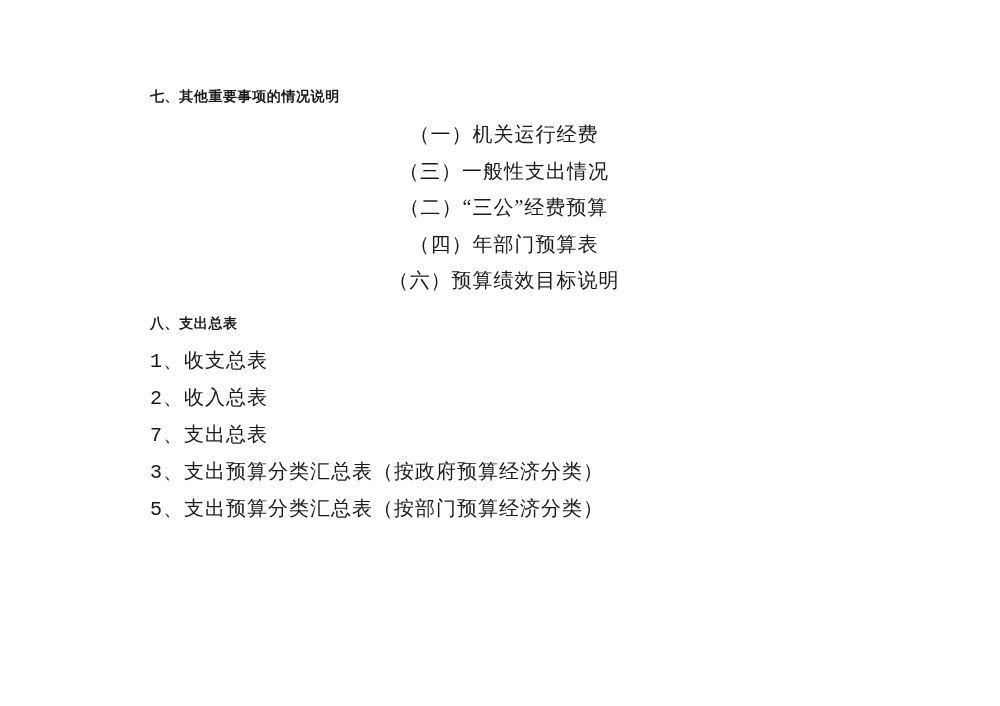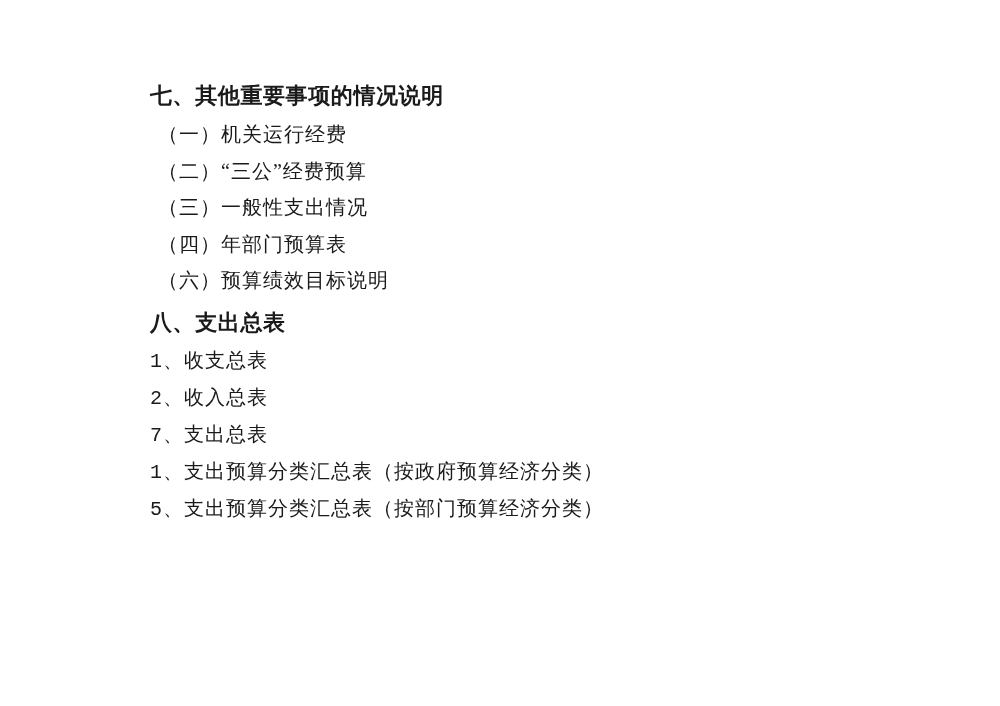--- a/index.html
+++ b/index.html
@@ -33,7 +33,7 @@
   .heading {
     font-family: "Liberation Sans", sans-serif;
     font-weight: bold;
-    font-size: 22px;
+    font-size: 14px;
     line-height: 36px;
     margin: 0 0 2px 0;
     letter-spacing: 0.6px;

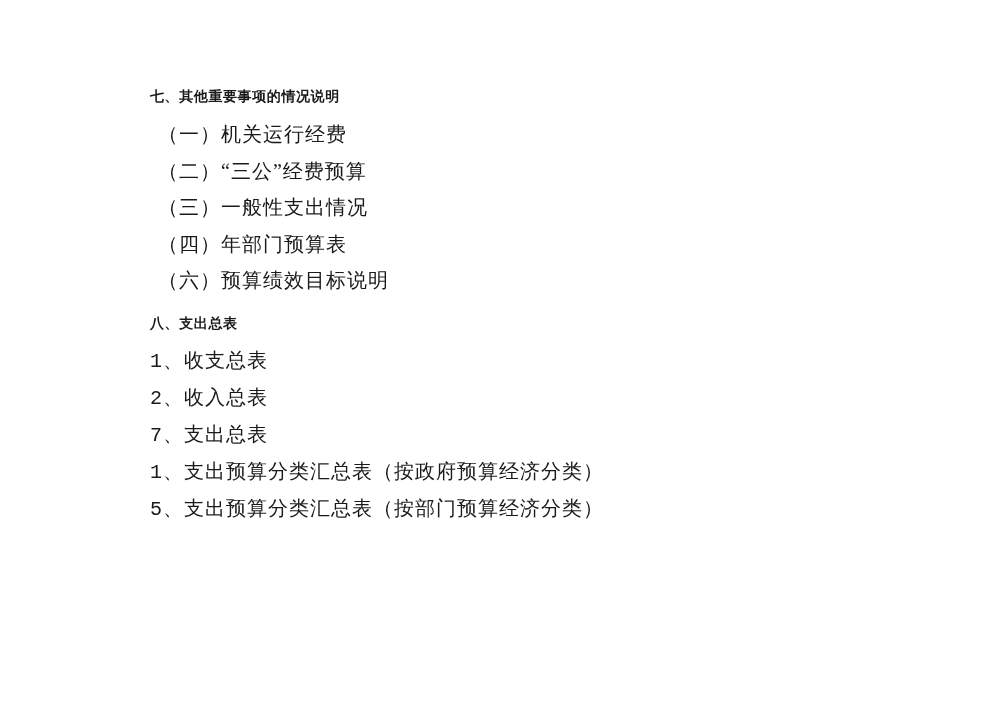--- a/index.html
+++ b/index.html
@@ -53,7 +53,7 @@
     height: 6px;
   }
   
-  .block-7 .item { line-height: 36.5px; }
+  .block-7 .item { line-height: 36.5px; text-align: center; }
   .block-part2 .item { line-height: 37px; font-family: Liberation Mono, monospace; }
 </style>
 </head>

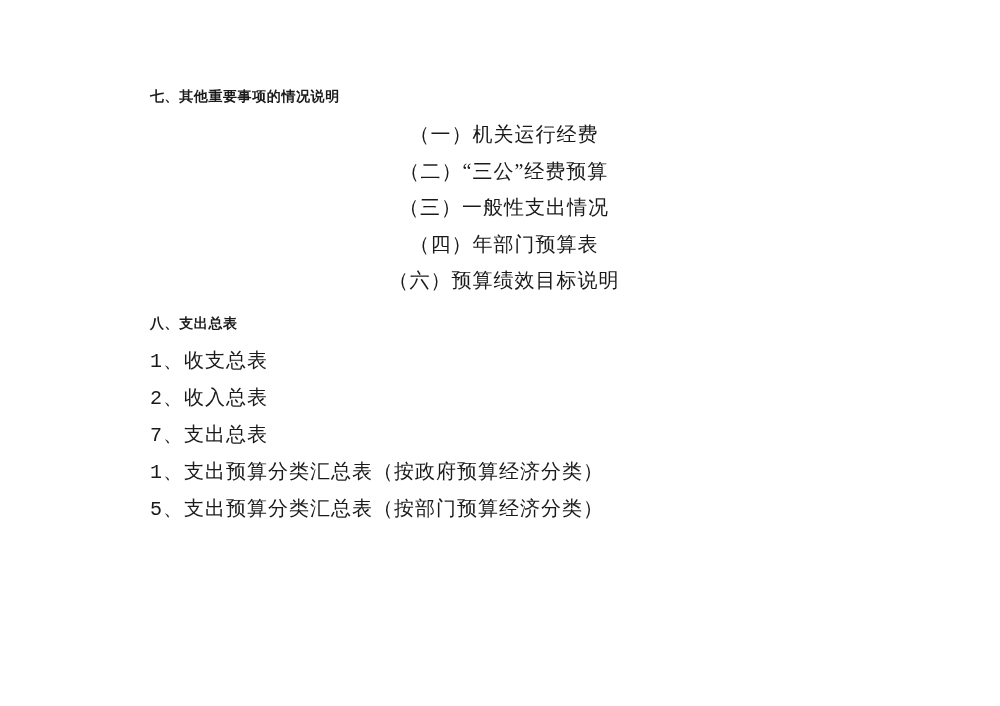--- a/index.html
+++ b/index.html
@@ -65,8 +65,8 @@
     <div class="block-7">
       <div class="heading line">七、其他重要事项的情况说明</div>
       <div class="item sub line">（一）机关运行经费</div>
+      <div class="item sub line">（三）一般性支出情况</div>
       <div class="item sub line">（二）“三公”经费预算</div>
-      <div class="item sub line">（三）一般性支出情况</div>
       <div class="item sub line">（四）年部门预算表</div>
       <div class="item sub line">（六）预算绩效目标说明</div>
     </div>

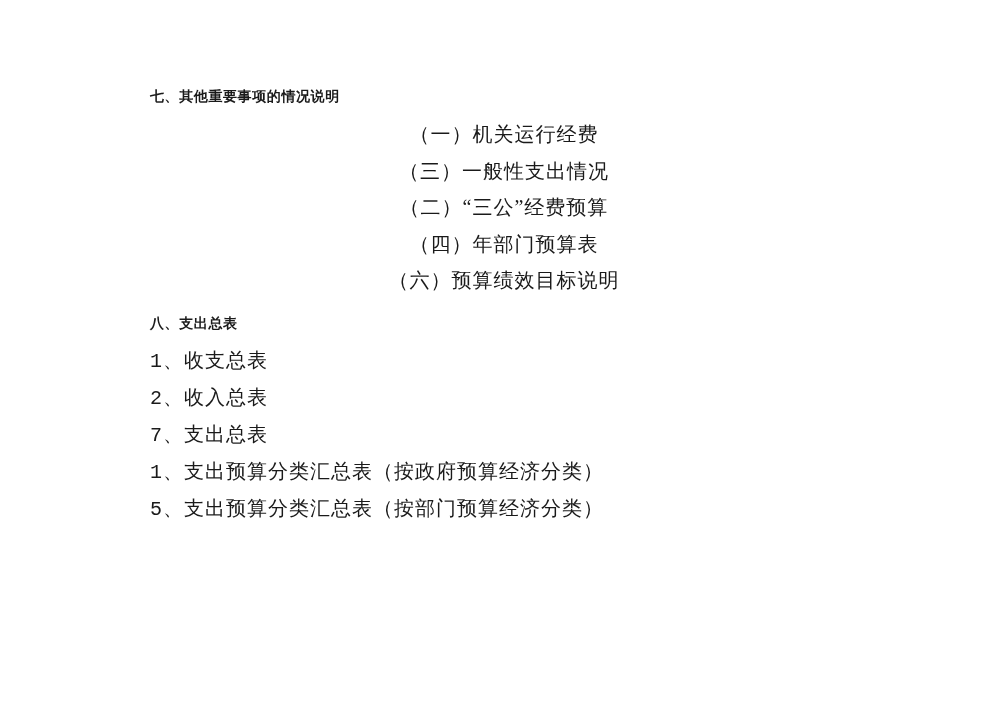--- a/index.html
+++ b/index.html
@@ -81,7 +81,7 @@
       <div class="item line">1、收支总表</div>
       <div class="item line">2、收入总表</div>
       <div class="item line">7、支出总表</div>
-      <div class="item line">1、支出预算分类汇总表（按政府预算经济分类）</div>
+      <div class="item line">3、支出预算分类汇总表（按政府预算经济分类）</div>
       <div class="item line">5、支出预算分类汇总表（按部门预算经济分类）</div>
     </div>
 

